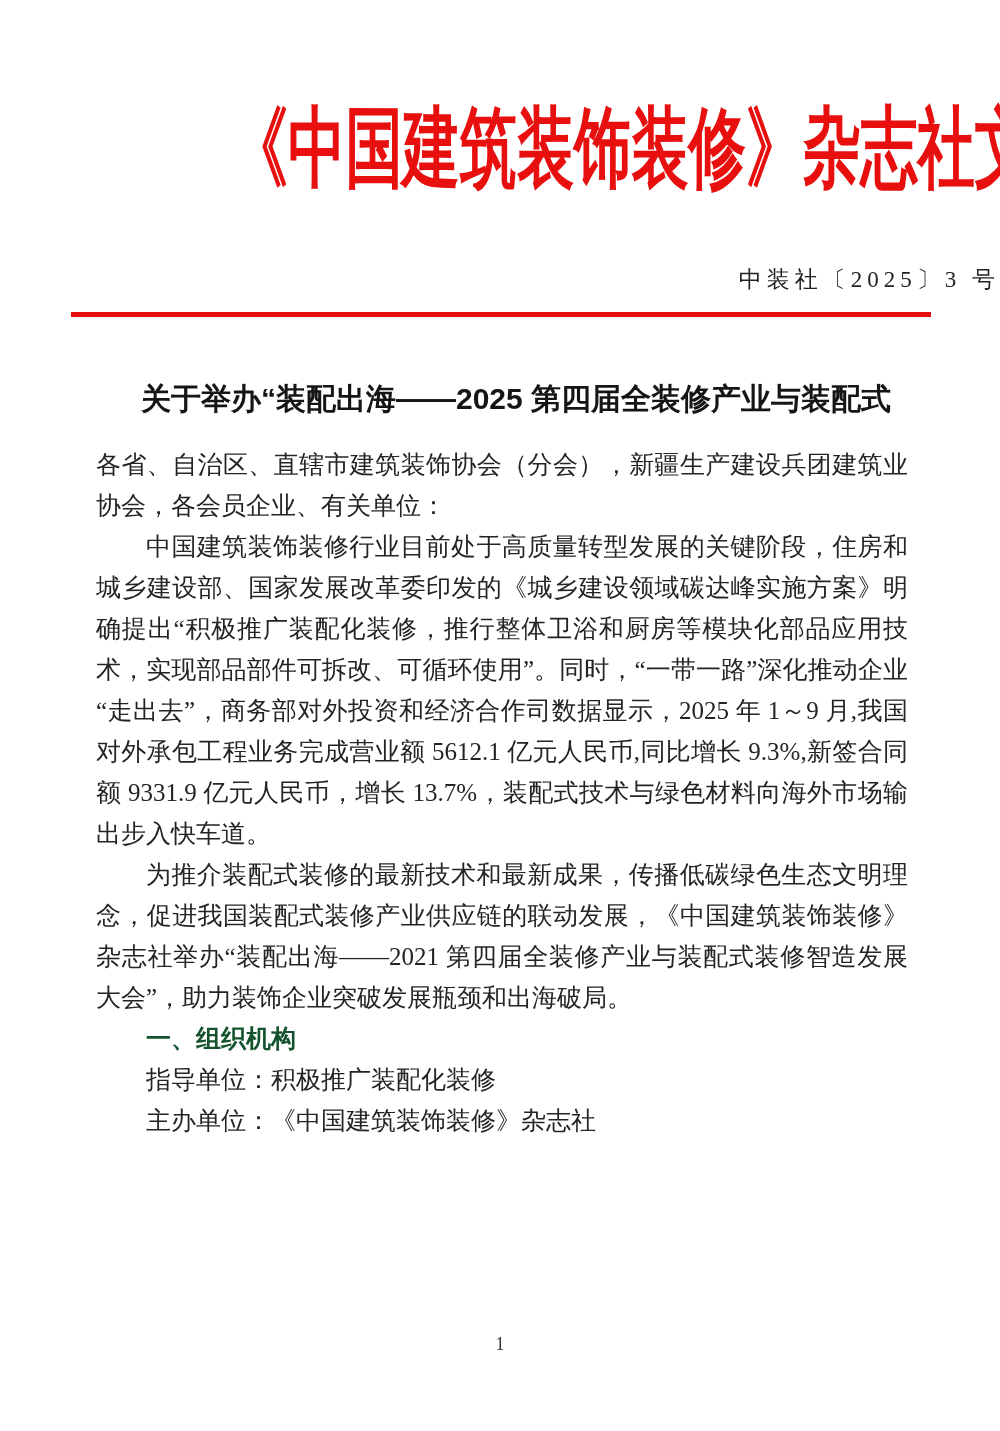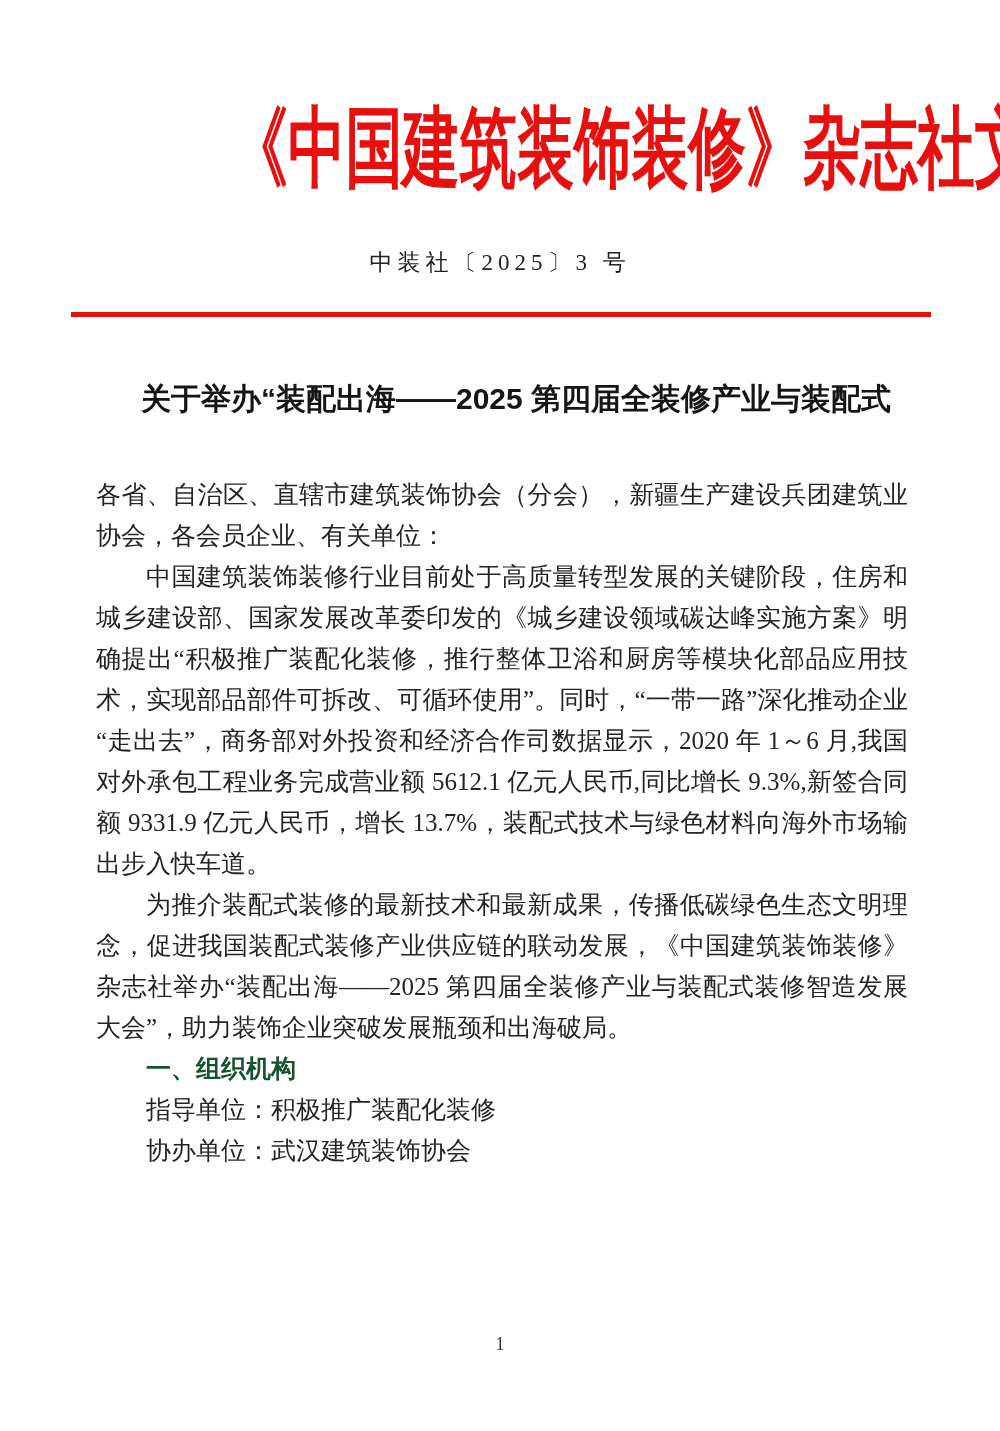--- a/index.html
+++ b/index.html
@@ -32,8 +32,8 @@
 
   
   .doc-number {
-    position:absolute; top:247px; left:0; width:1000px;
-    text-align:center;
+    position:absolute; top:264px; left:0; width:1000px;
+    text-align:right;
     font-size:23px;
     letter-spacing:5px;
     color:#222222;

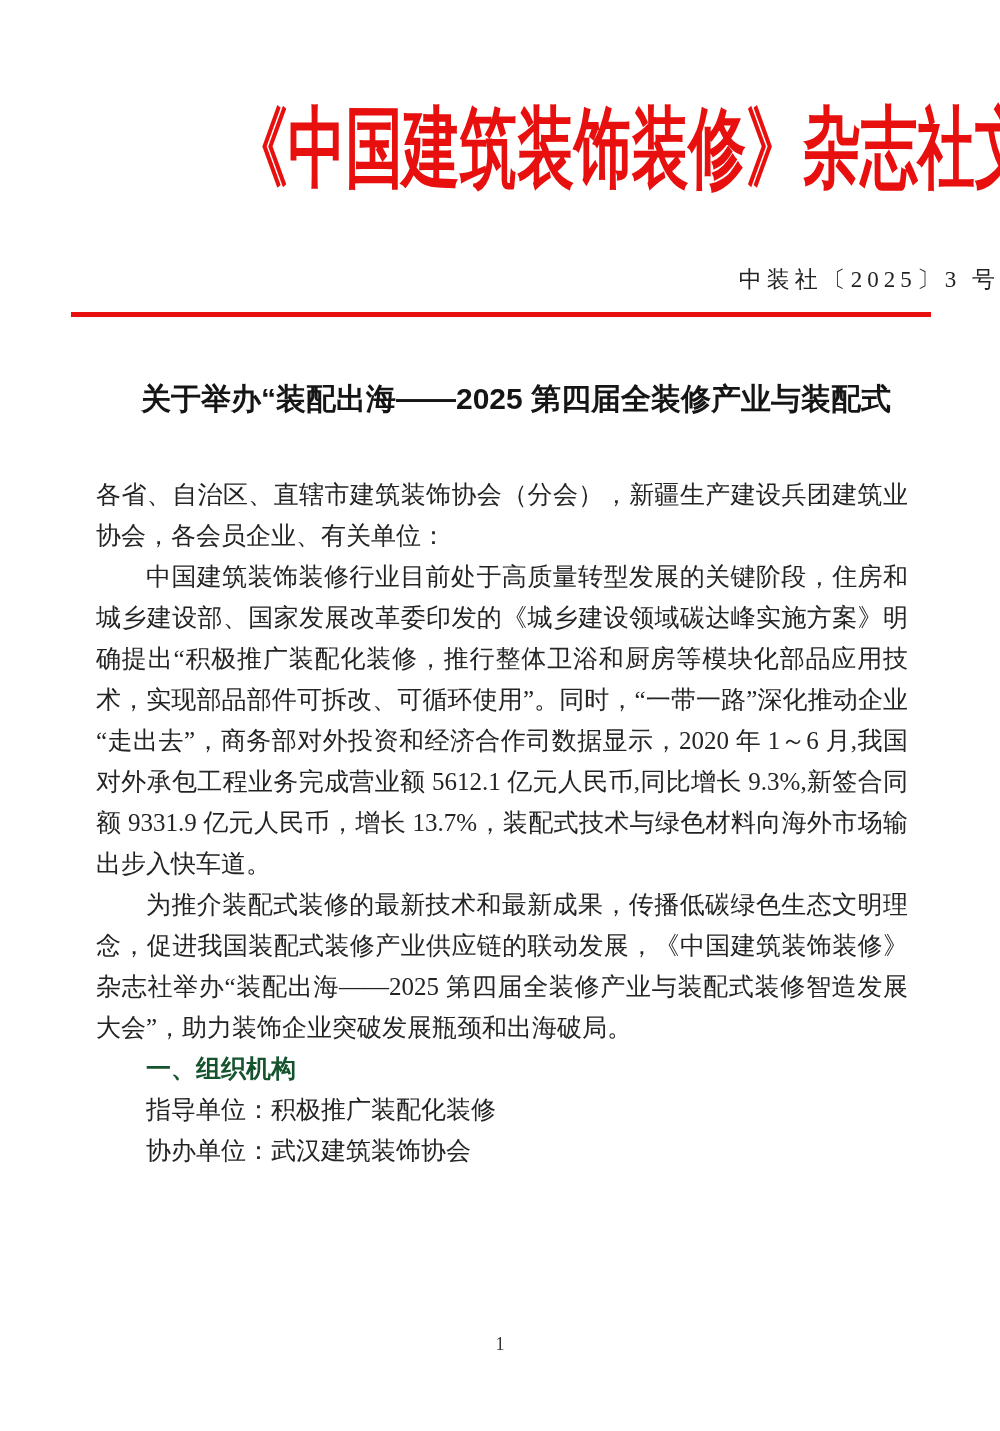--- a/index.html
+++ b/index.html
@@ -61,7 +61,7 @@
 
   
   .body {
-    position:absolute; top:474px; left:96px; width:812px;
+    position:absolute; top:444px; left:96px; width:812px;
     font-size:25px;
     line-height:41px;
     text-align:justify;

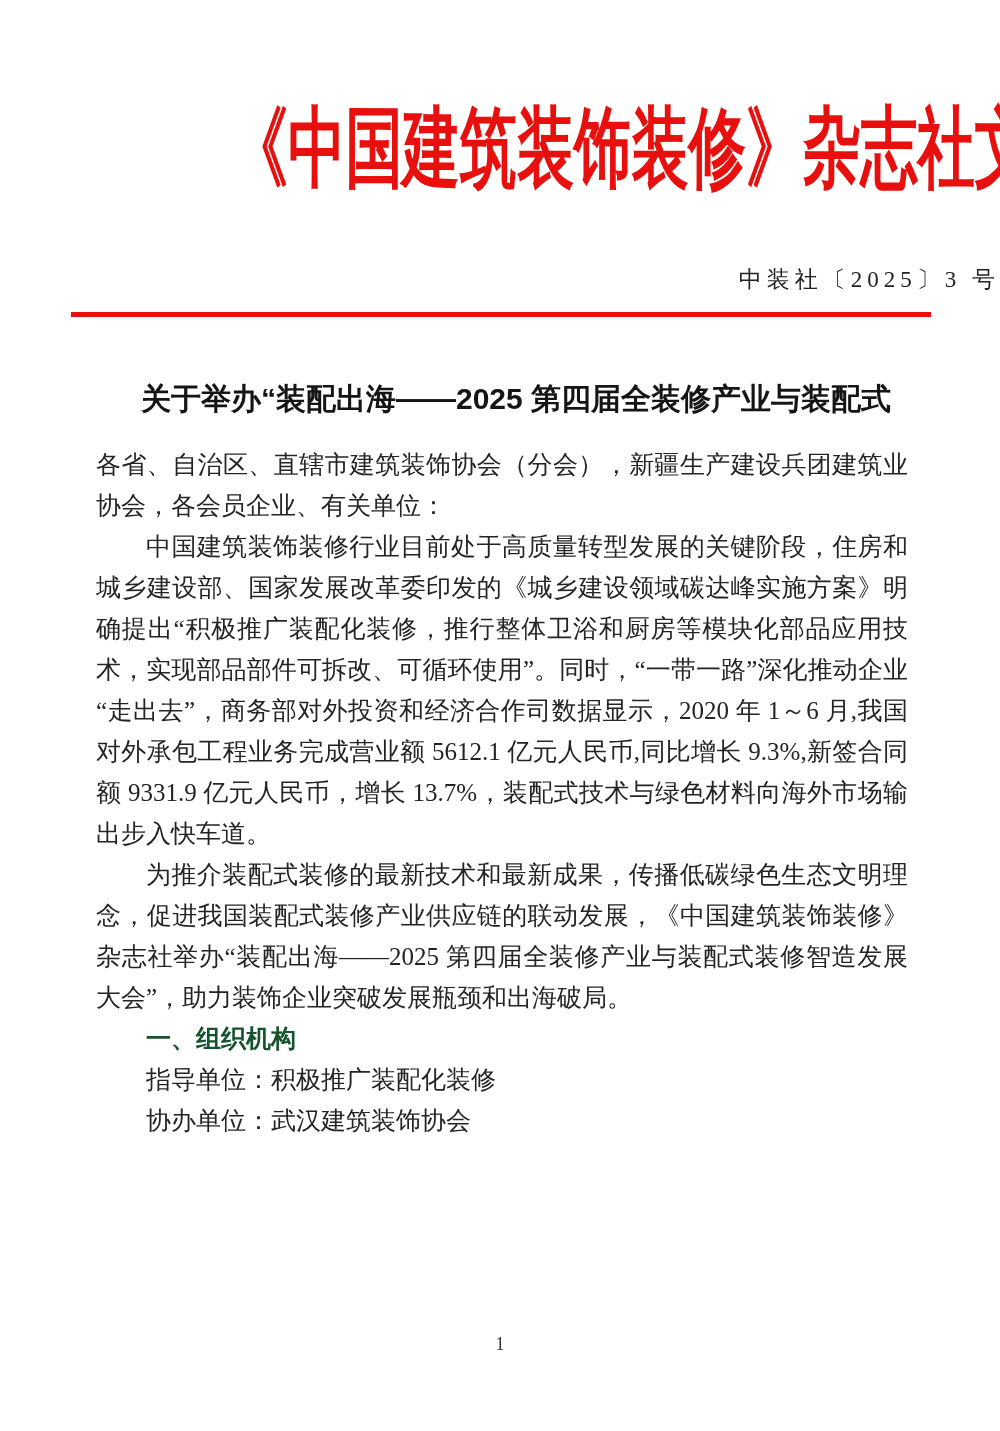--- a/index.html
+++ b/index.html
@@ -104,7 +104,7 @@
 
   <div class="body">
       <p class="para plain">各省、自治区、直辖市建筑装饰协会（分会），新疆生产建设兵团建筑业协会，各会员企业、有关单位：</p>
-      <p class="para indent">中国建筑装饰装修行业目前处于高质量转型发展的关键阶段，住房和城乡建设部、国家发展改革委印发的《城乡建设领域碳达峰实施方案》明确提出“积极推广装配化装修，推行整体卫浴和厨房等模块化部品应用技术，实现部品部件可拆改、可循环使用”。同时，“一带一路”深化推动企业“走出去”，商务部对外投资和经济合作司数据显示，2020 年 1～6 月,我国对外承包工程业务完成营业额 5612.1 亿元人民币,同比增长 9.3%,新签合同额 9331.9 亿元人民币，增长 13.7%，装配式技术与绿色材料向海外市场输出步入快车道。</p>
+      <p class="para indent">中国建筑装饰装修行业目前处于高质量转型发展的关键阶段，住房和城乡建设部、国家发展改革委印发的《城乡建设领域碳达峰实施方案》明确提出“积极推广装配化装修，推行整体卫浴和厨房等模块化部品应用技术，实现部品部件可拆改、可循环使用”。同时，“一带一路”深化推动企业“走出去”，商务部对外投资和经济合作司数据显示，2025 年 1～9 月,我国对外承包工程业务完成营业额 5612.1 亿元人民币,同比增长 9.3%,新签合同额 9331.9 亿元人民币，增长 13.7%，装配式技术与绿色材料向海外市场输出步入快车道。</p>
       <p class="para indent">为推介装配式装修的最新技术和最新成果，传播低碳绿色生态文明理念，促进我国装配式装修产业供应链的联动发展，《中国建筑装饰装修》杂志社举办“装配出海——2025 第四届全装修产业与装配式装修智造发展大会”，助力装饰企业突破发展瓶颈和出海破局。</p>
       <p class="para heading">一、组织机构</p>
       <p class="para indent">指导单位：积极推广装配化装修</p>

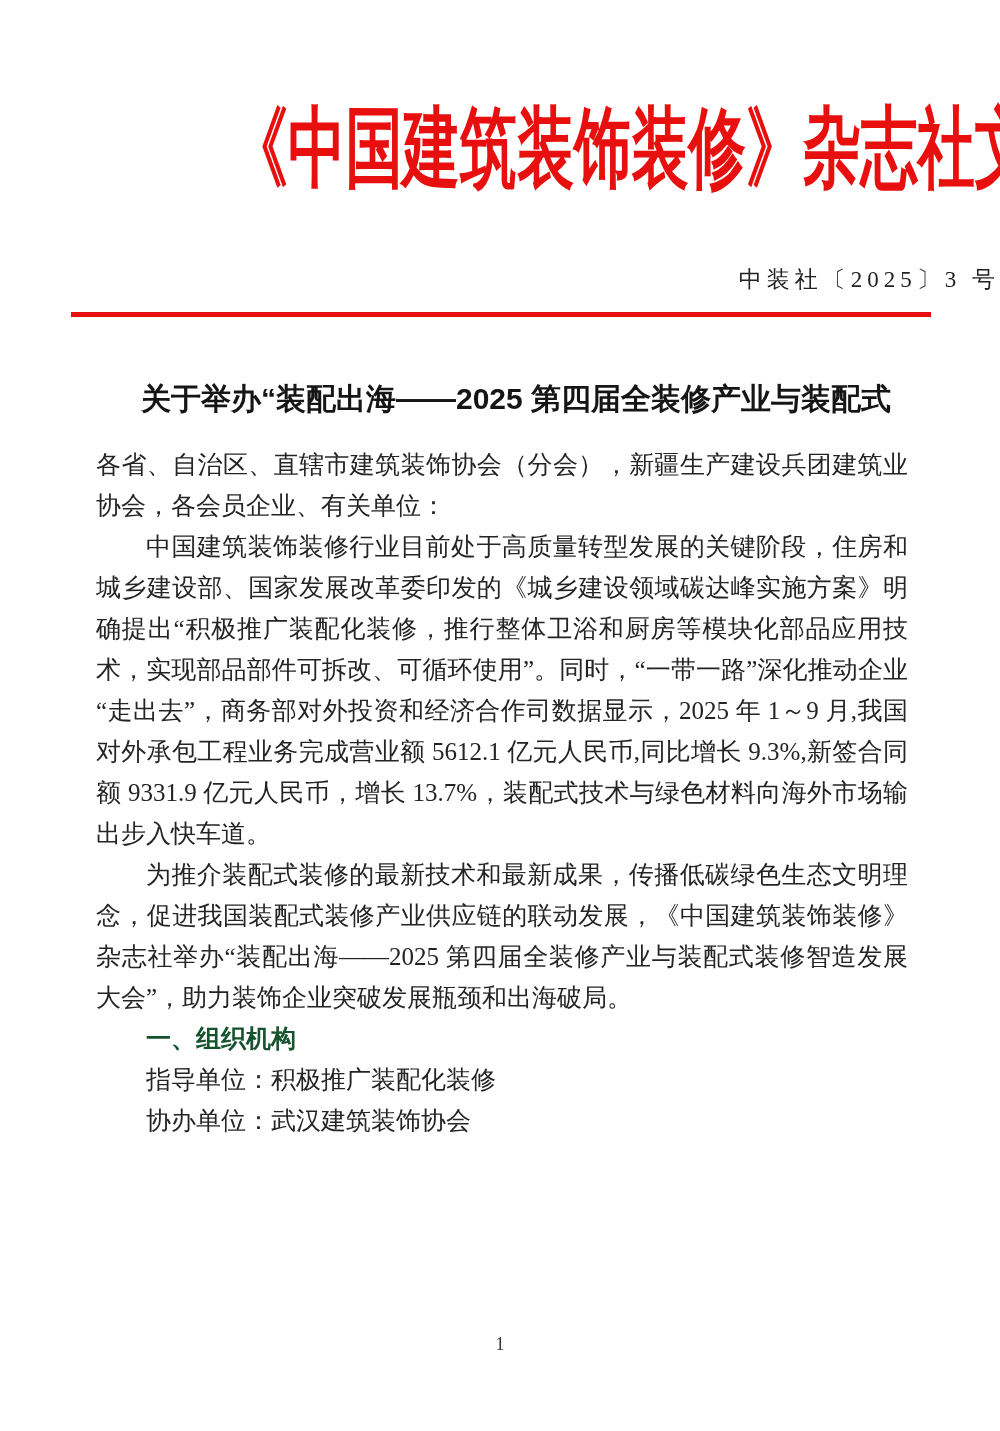--- a/index.html
+++ b/index.html
@@ -105,7 +105,7 @@
   <div class="body">
       <p class="para plain">各省、自治区、直辖市建筑装饰协会（分会），新疆生产建设兵团建筑业协会，各会员企业、有关单位：</p>
       <p class="para indent">中国建筑装饰装修行业目前处于高质量转型发展的关键阶段，住房和城乡建设部、国家发展改革委印发的《城乡建设领域碳达峰实施方案》明确提出“积极推广装配化装修，推行整体卫浴和厨房等模块化部品应用技术，实现部品部件可拆改、可循环使用”。同时，“一带一路”深化推动企业“走出去”，商务部对外投资和经济合作司数据显示，2025 年 1～9 月,我国对外承包工程业务完成营业额 5612.1 亿元人民币,同比增长 9.3%,新签合同额 9331.9 亿元人民币，增长 13.7%，装配式技术与绿色材料向海外市场输出步入快车道。</p>
-      <p class="para indent">为推介装配式装修的最新技术和最新成果，传播低碳绿色生态文明理念，促进我国装配式装修产业供应链的联动发展，《中国建筑装饰装修》杂志社举办“装配出海——2025 第四届全装修产业与装配式装修智造发展大会”，助力装饰企业突破发展瓶颈和出海破局。</p>
+      <p class="para indent">为推介装配式装修的最新技术和最新成果，传播低碳绿色生态文明理念，促进我国装配式装修产业供应链的联动发展，《中国建筑装饰装修》杂志社举办“装配出海——2021 第四届全装修产业与装配式装修智造发展大会”，助力装饰企业突破发展瓶颈和出海破局。</p>
       <p class="para heading">一、组织机构</p>
       <p class="para indent">指导单位：积极推广装配化装修</p>
       <p class="para indent">协办单位：武汉建筑装饰协会</p>

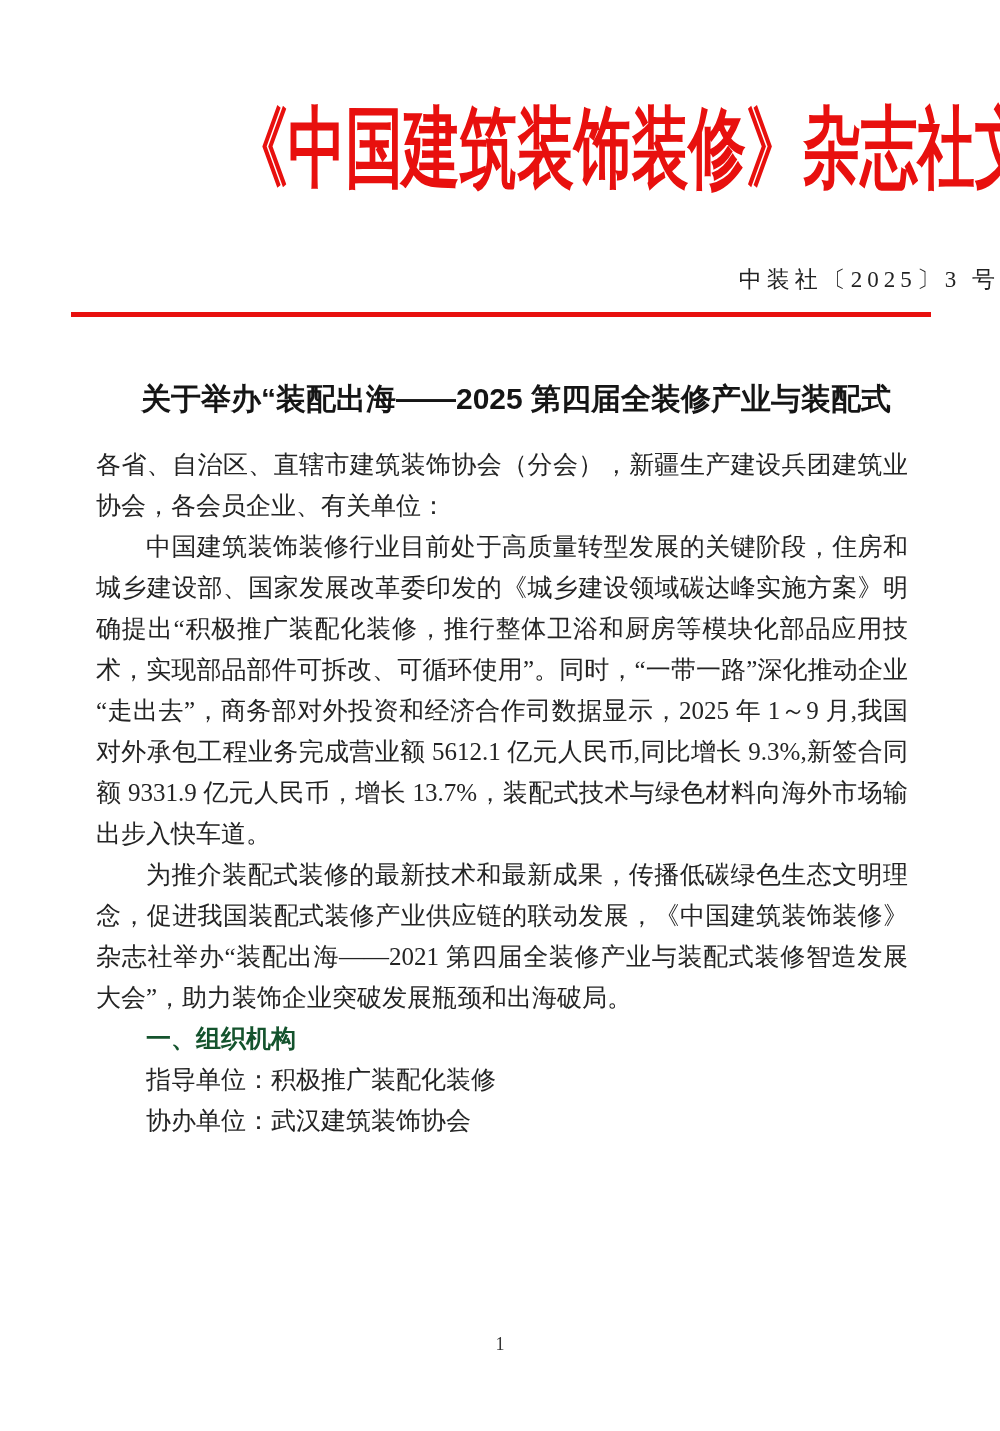--- a/index.html
+++ b/index.html
@@ -108,6 +108,7 @@
       <p class="para indent">为推介装配式装修的最新技术和最新成果，传播低碳绿色生态文明理念，促进我国装配式装修产业供应链的联动发展，《中国建筑装饰装修》杂志社举办“装配出海——2021 第四届全装修产业与装配式装修智造发展大会”，助力装饰企业突破发展瓶颈和出海破局。</p>
       <p class="para heading">一、组织机构</p>
       <p class="para indent">指导单位：积极推广装配化装修</p>
+      <p class="para indent">主办单位：《中国建筑装饰装修》杂志社</p>
       <p class="para indent">协办单位：武汉建筑装饰协会</p>
     </div>
 

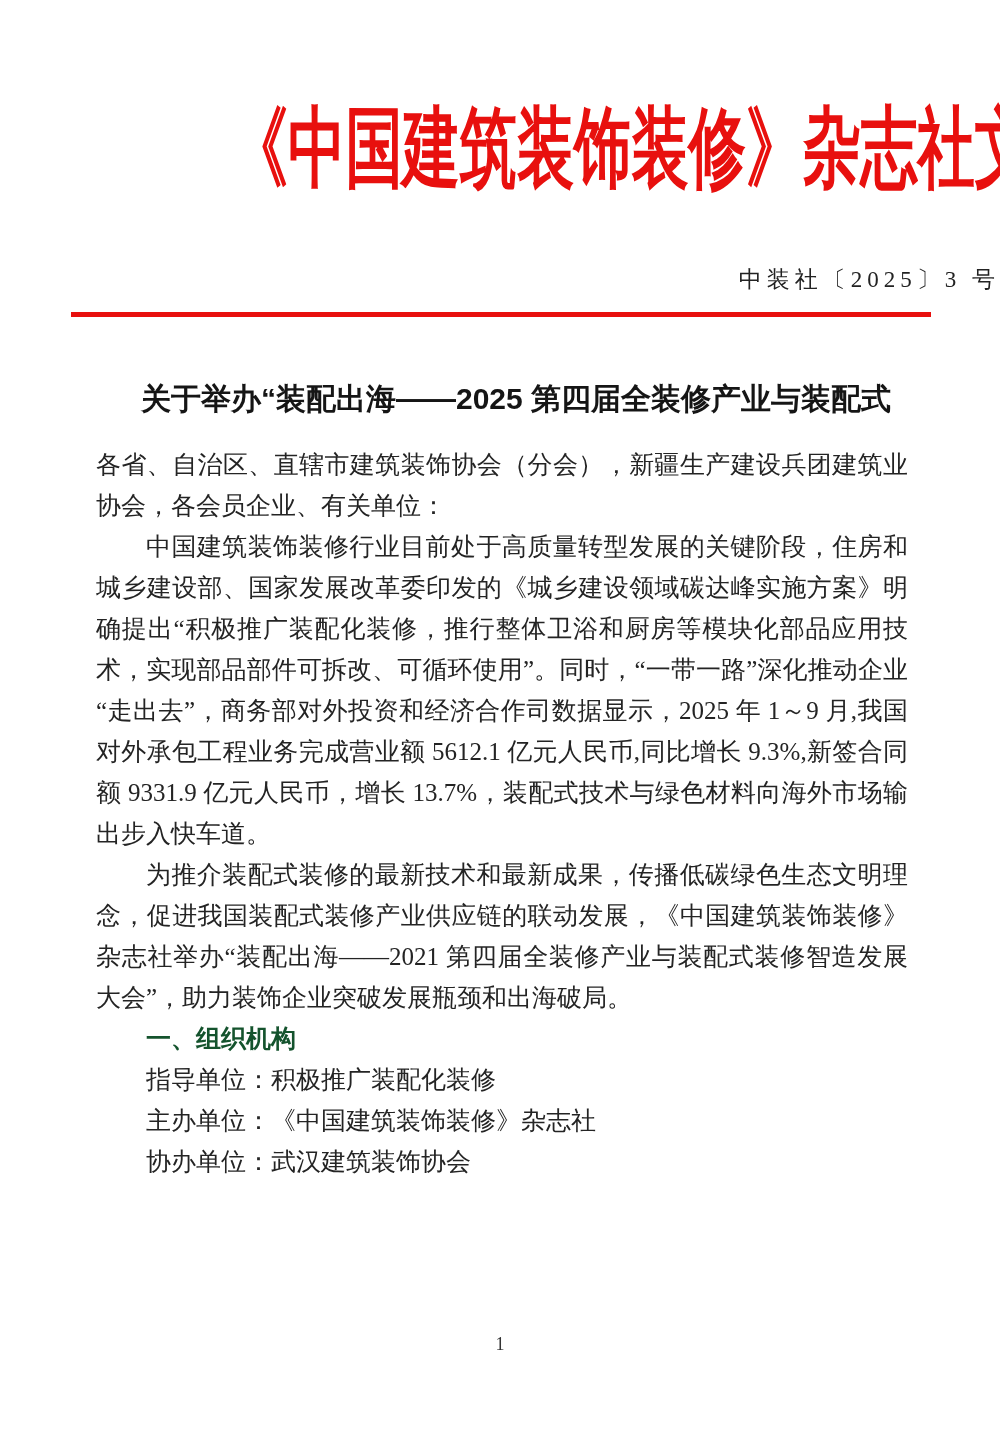--- a/index.html
+++ b/index.html
@@ -109,7 +109,6 @@
       <p class="para heading">一、组织机构</p>
       <p class="para indent">指导单位：积极推广装配化装修</p>
       <p class="para indent">主办单位：《中国建筑装饰装修》杂志社</p>
-      <p class="para indent">协办单位：武汉建筑装饰协会</p>
     </div>
 
   <div class="page-number">1</div>

